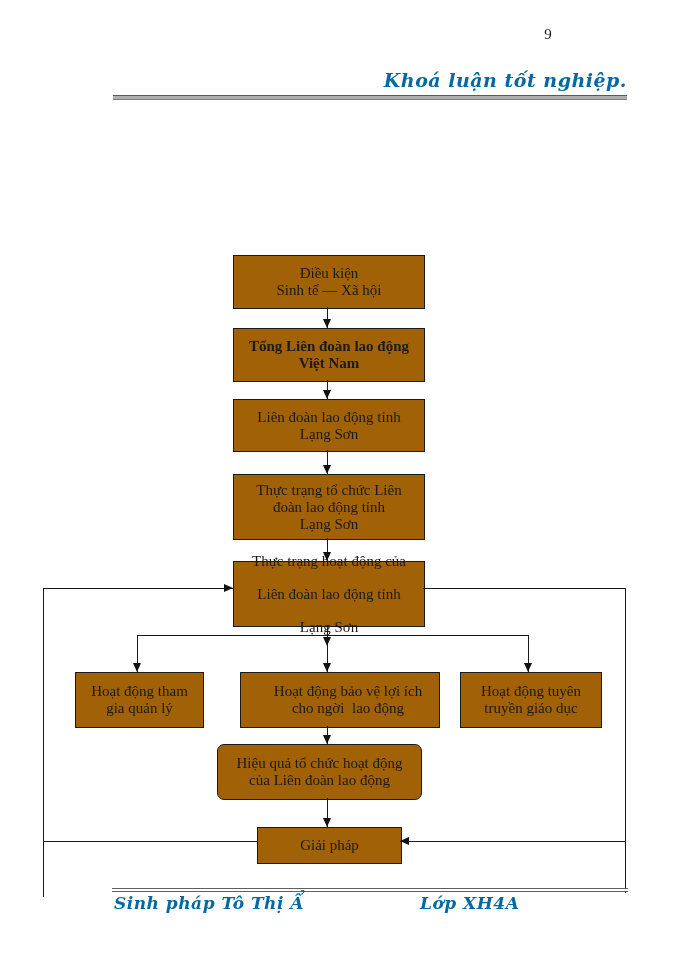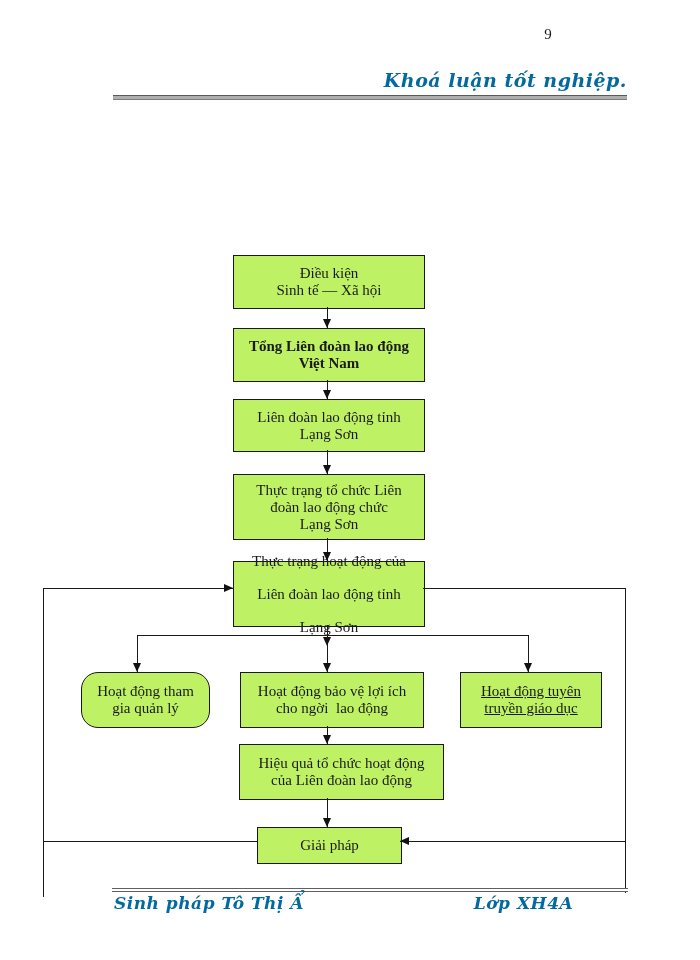--- a/index.html
+++ b/index.html
@@ -28,7 +28,7 @@
   .ftr-right{left:420px;top:893px;width:207px;text-align:center;font-size:17px;}
   
   .node{
-    border:1px solid #1a1a1a;background:#bef264;
+    border:1px solid #1a1a1a;background:#a16207;
     display:flex;flex-direction:column;align-items:center;justify-content:center;
     text-align:center;font-size:15px;line-height:17px;
   }

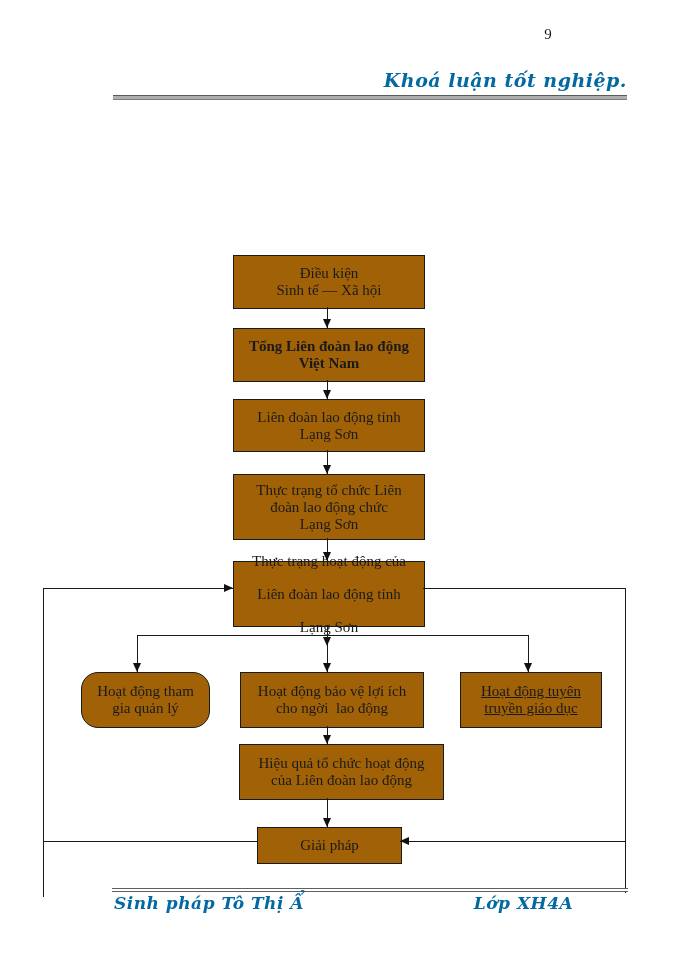--- a/index.html
+++ b/index.html
@@ -60,7 +60,7 @@
 </div>
 <div class="abs node" style="left:233px;top:474px;width:190px;height:64px;align-items:center;">
   <span class="ln">Thực trạng tổ chức Liên</span>
-  <span class="ln">đoàn lao động chức</span>
+  <span class="ln">đoàn lao động tỉnh</span>
   <span class="ln">Lạng Sơn</span>
 </div>
 <div class="abs node" style="left:233px;top:561px;width:190px;height:64px;gap:16px;">

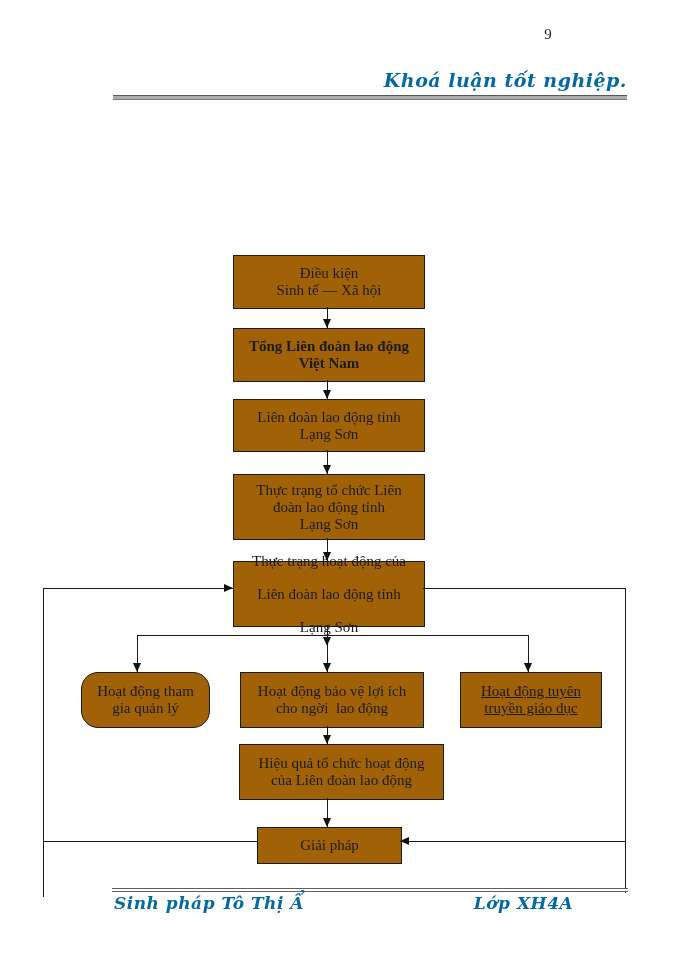--- a/index.html
+++ b/index.html
@@ -68,7 +68,7 @@
   <span class="ln">Liên đoàn lao động tỉnh</span>
   <span class="ln">Lạng Sơn</span>
 </div>
-<div class="abs node" style="left:81px;top:672px;width:127px;height:54px;border-radius:17px;">
+<div class="abs node" style="left:75px;top:672px;width:127px;height:54px;">
   <span class="ln">Hoạt động tham</span>
   <span class="ln">gia quản lý</span>
 </div>

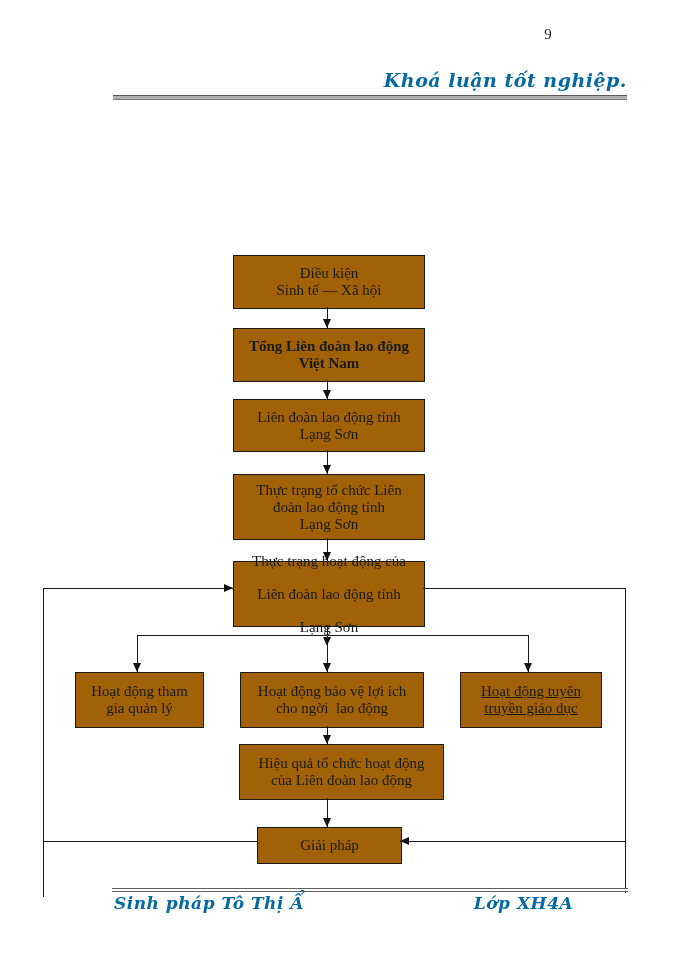--- a/index.html
+++ b/index.html
@@ -72,7 +72,7 @@
   <span class="ln">Hoạt động tham</span>
   <span class="ln">gia quản lý</span>
 </div>
-<div class="abs node" style="left:240px;top:672px;width:182px;height:54px;">
+<div class="abs node" style="left:240px;top:672px;width:182px;height:54px;padding-left:16px;">
   <span class="ln">Hoạt động bảo vệ lợi ích</span>
   <span class="ln">cho ngời  lao động</span>
 </div>

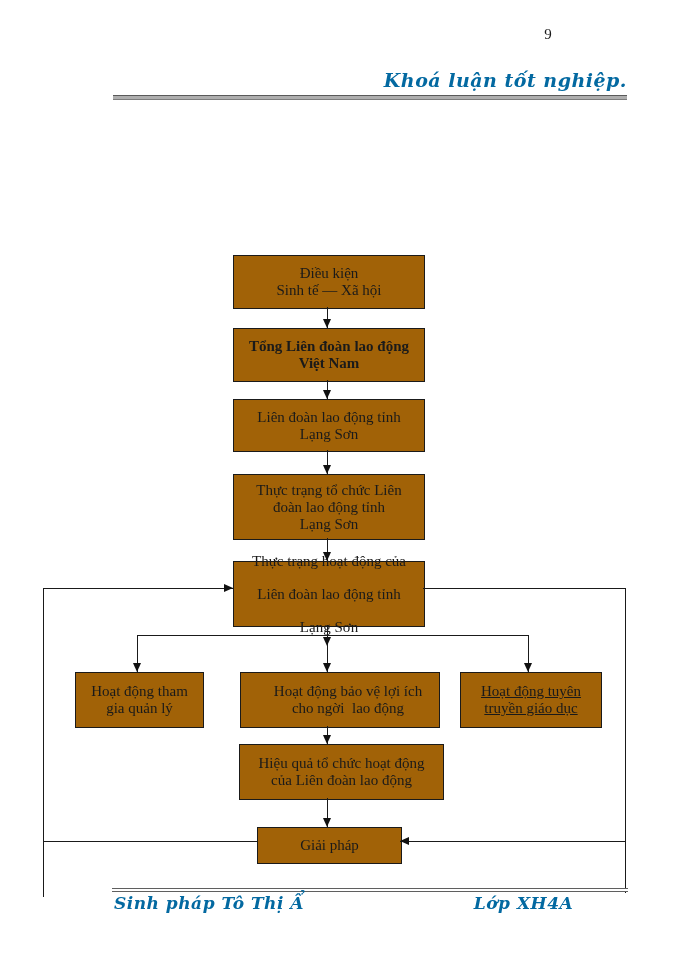--- a/index.html
+++ b/index.html
@@ -76,7 +76,7 @@
   <span class="ln">Hoạt động bảo vệ lợi ích</span>
   <span class="ln">cho ngời  lao động</span>
 </div>
-<div class="abs node" style="left:460px;top:672px;width:140px;height:54px;text-decoration:underline;">
+<div class="abs node" style="left:460px;top:672px;width:140px;height:54px;">
   <span class="ln">Hoạt động tuyên</span>
   <span class="ln">truyền giáo dục</span>
 </div>

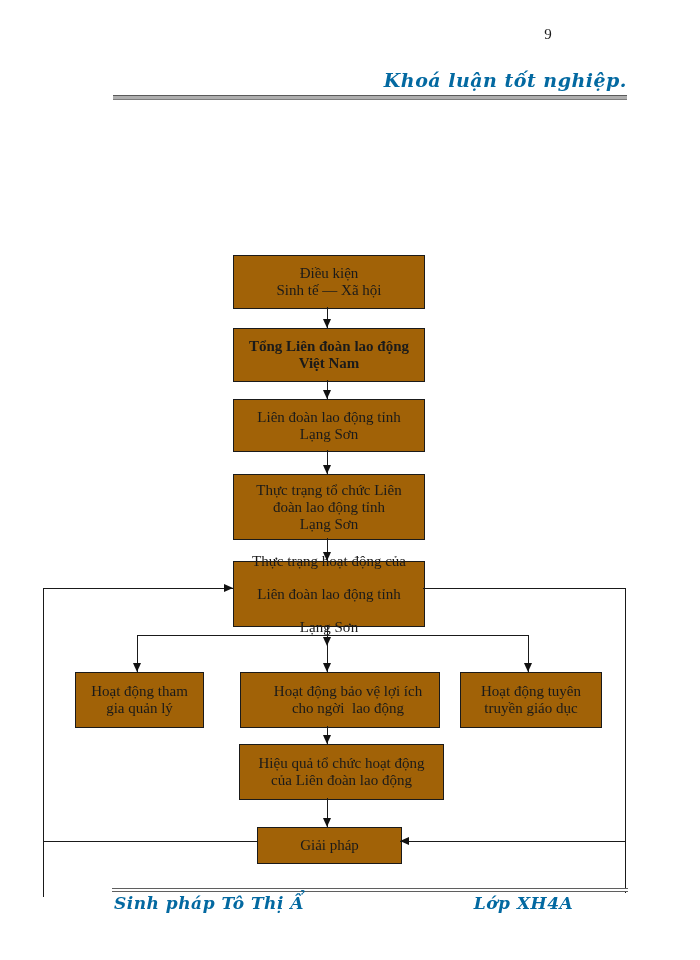--- a/index.html
+++ b/index.html
@@ -80,7 +80,7 @@
   <span class="ln">Hoạt động tuyên</span>
   <span class="ln">truyền giáo dục</span>
 </div>
-<div class="abs node" style="left:239px;top:744px;width:203px;height:54px;">
+<div class="abs node" style="left:217px;top:744px;width:203px;height:54px;border-radius:7px;">
   <span class="ln">Hiệu quả tổ chức hoạt động</span>
   <span class="ln">của Liên đoàn lao động</span>
 </div>

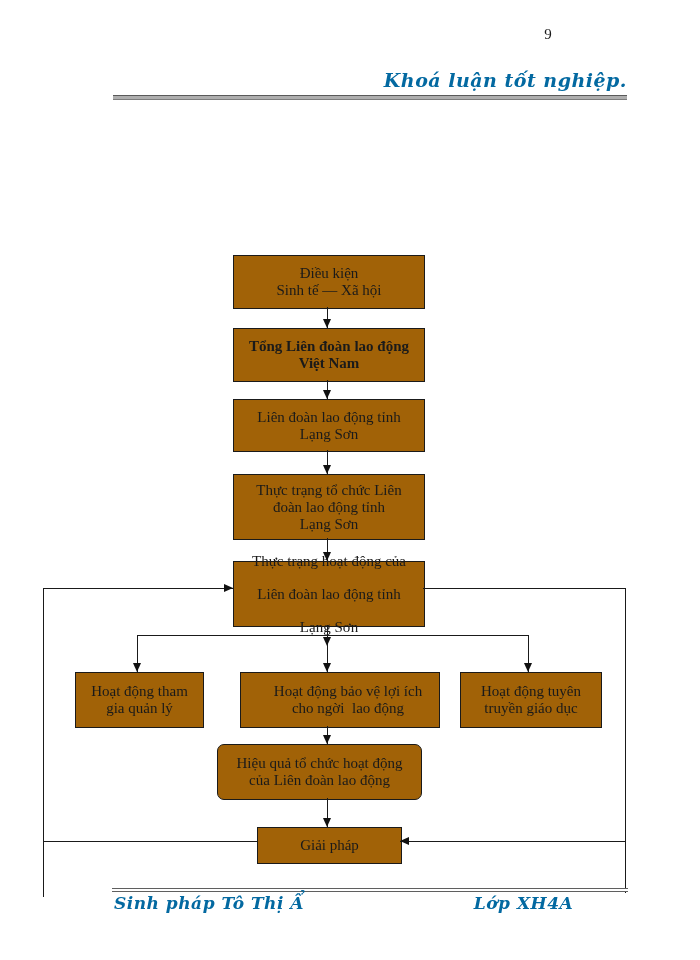--- a/index.html
+++ b/index.html
@@ -25,7 +25,7 @@
     border-top:1px solid #5f5f5f;border-bottom:1px solid #5f5f5f;
   }
   .ftr-left{left:114px;top:893px;font-size:17px;}
-  .ftr-right{left:420px;top:893px;width:207px;text-align:center;font-size:17px;}
+  .ftr-right{left:420px;top:893px;width:207px;text-align:left;font-size:17px;}
   
   .node{
     border:1px solid #1a1a1a;background:#a16207;

